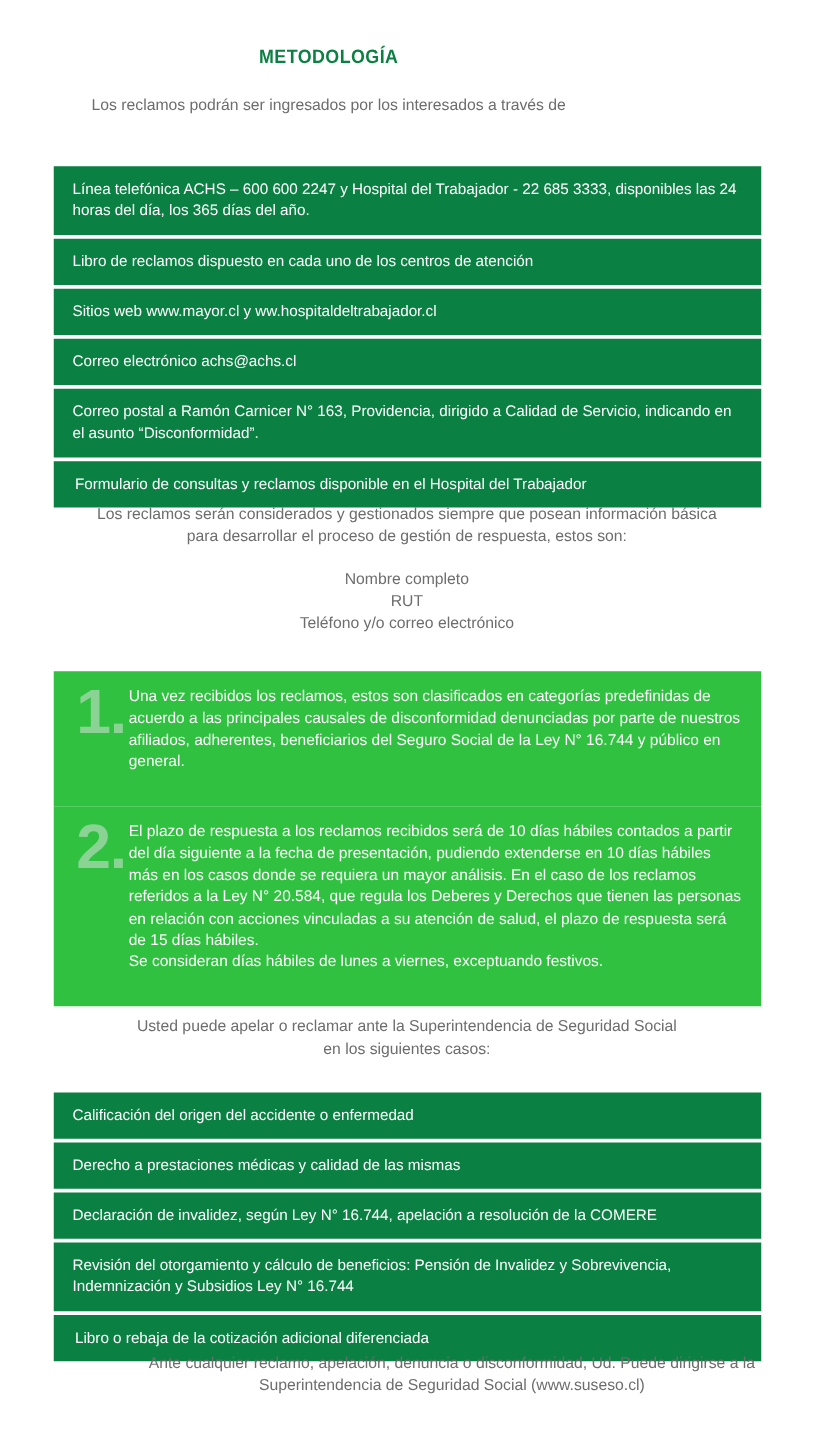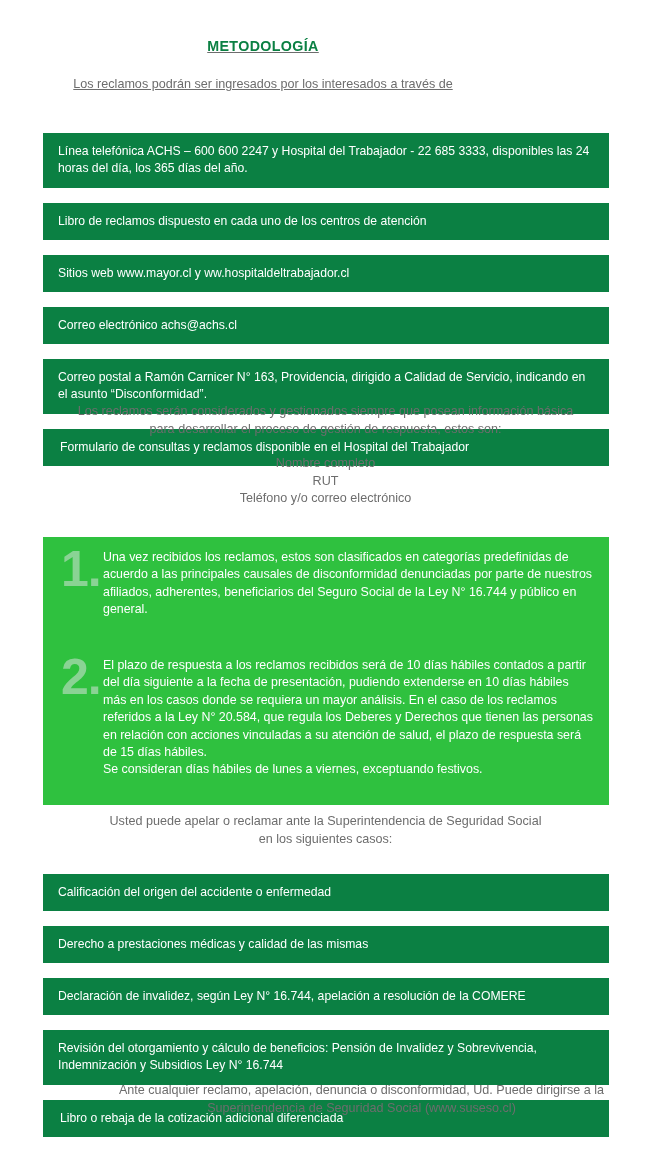--- a/index.html
+++ b/index.html
@@ -19,7 +19,6 @@
     width: 526px;
     height: 1155px;
     box-sizing: border-box;
-    text-decoration: underline;
   }
 
   

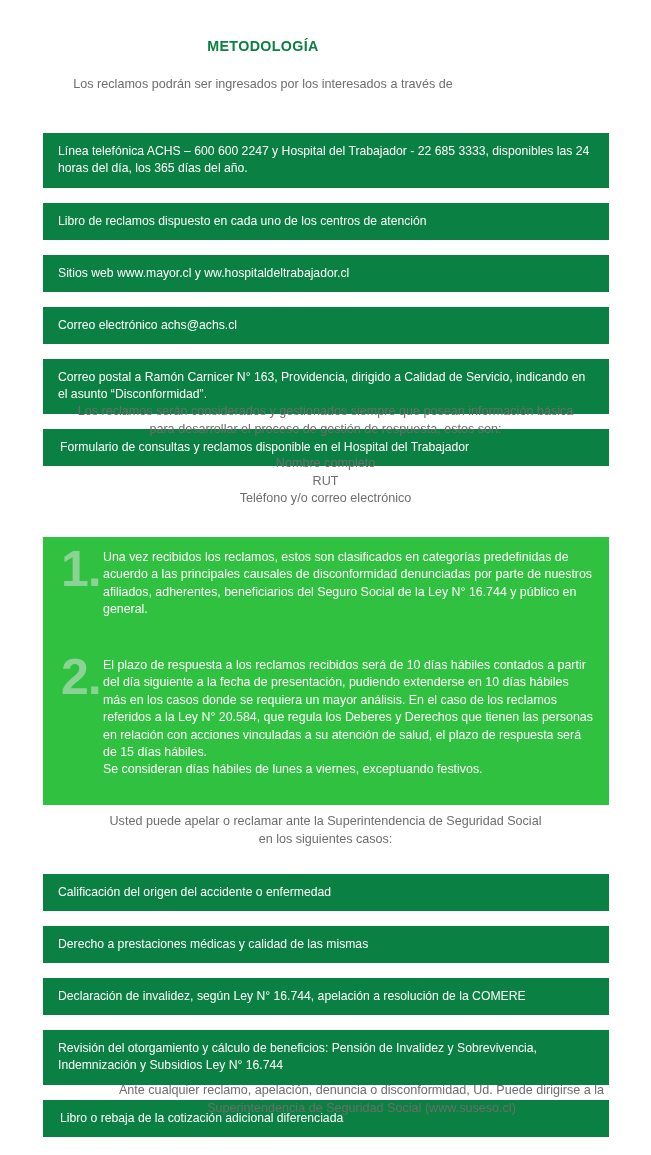--- a/index.html
+++ b/index.html
@@ -64,7 +64,7 @@
     font-size: 12.2px;
     line-height: 17px;
     padding: 10px 14px 10px 15px;
-    margin-bottom: 15px;
+    margin-bottom: 3px;
     box-sizing: border-box;
   }
   .strip:last-child { margin-bottom: 0; }

